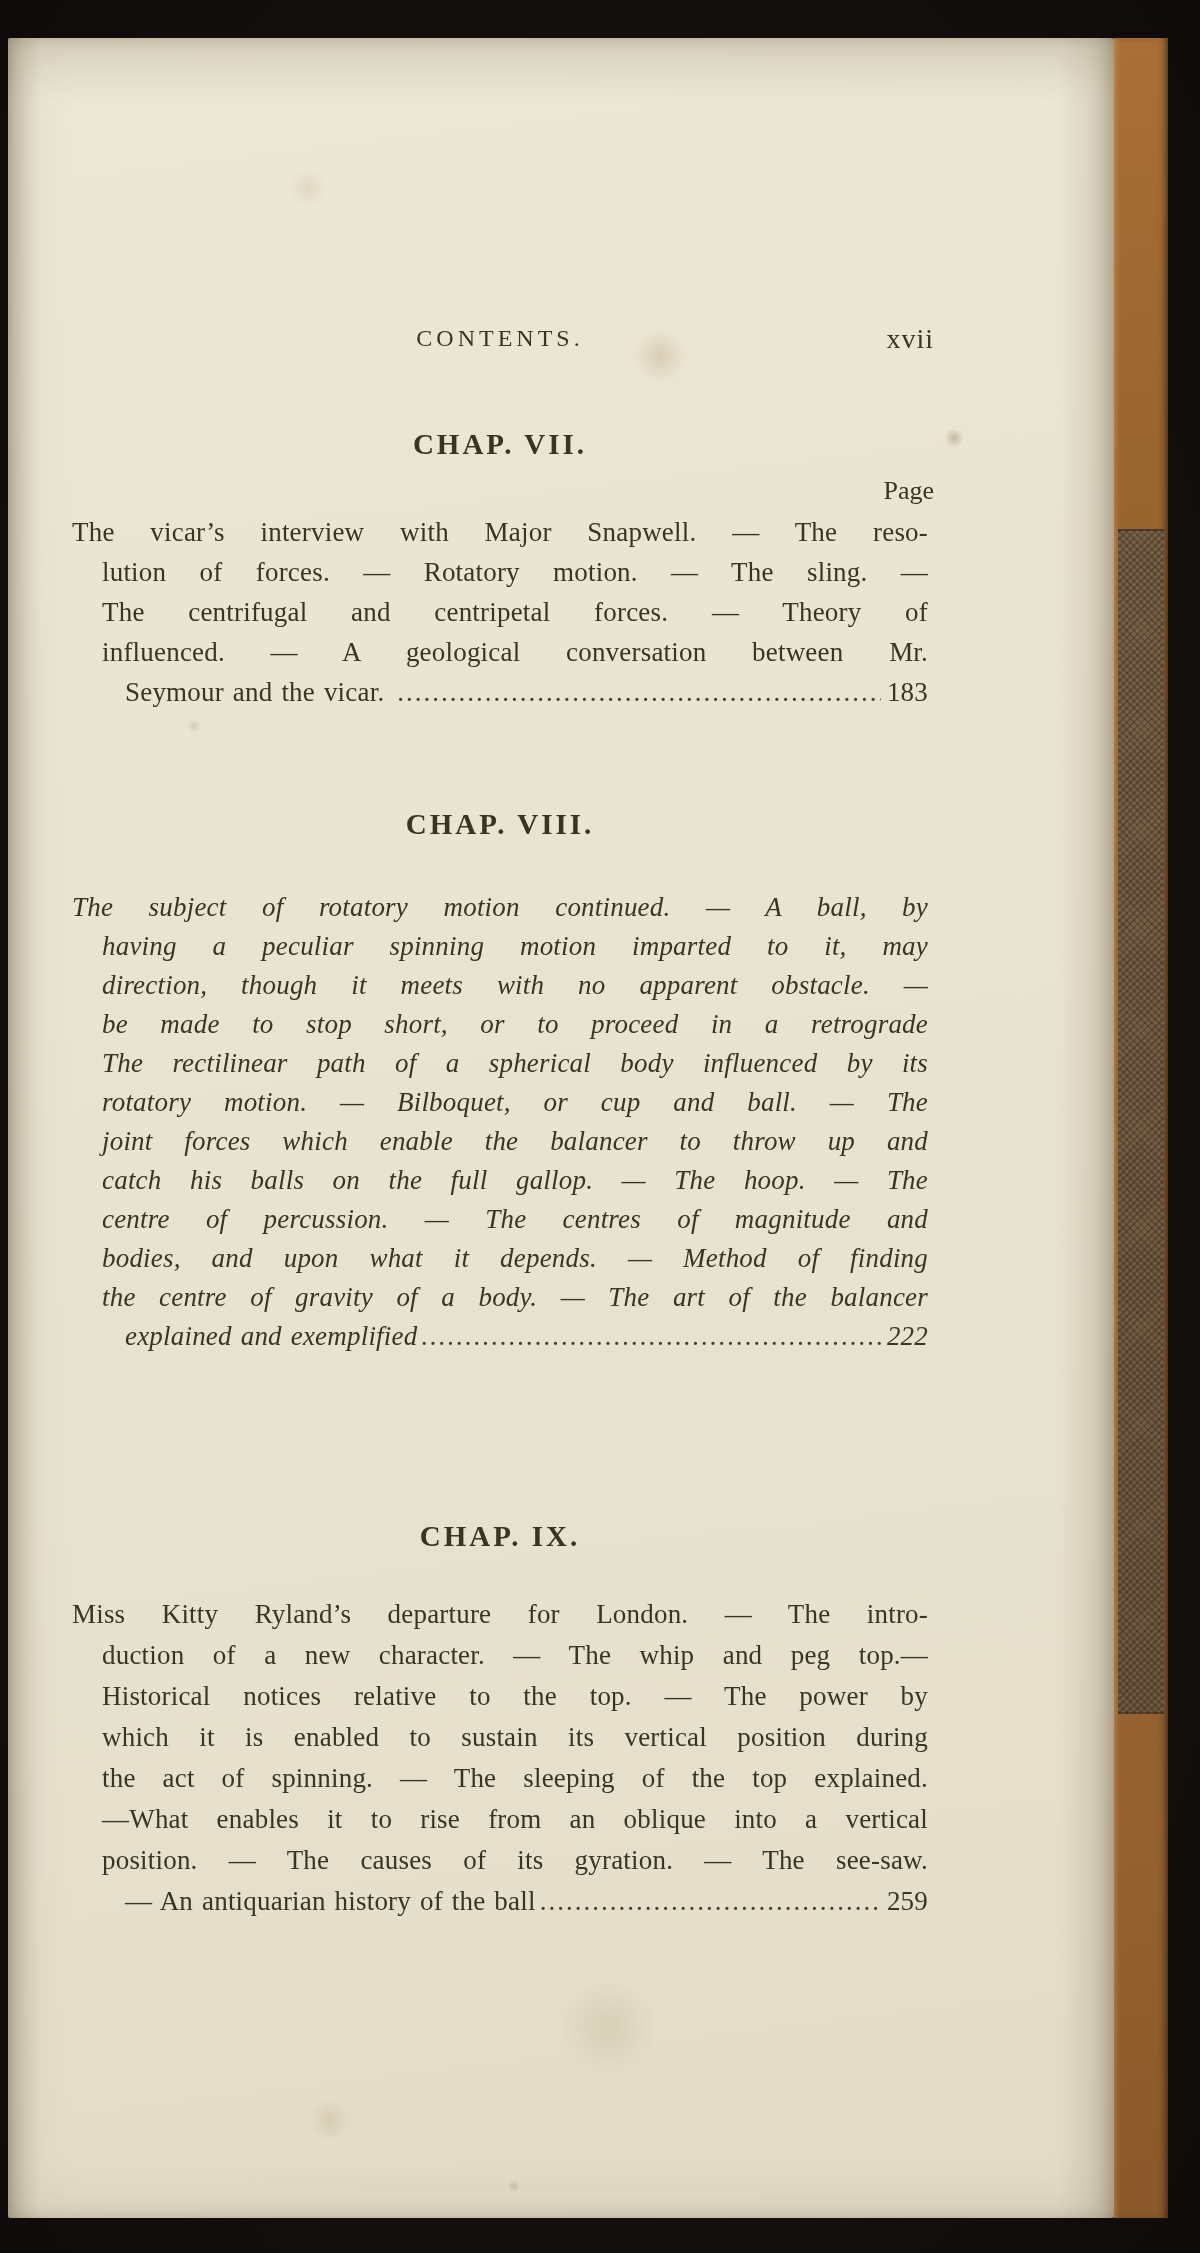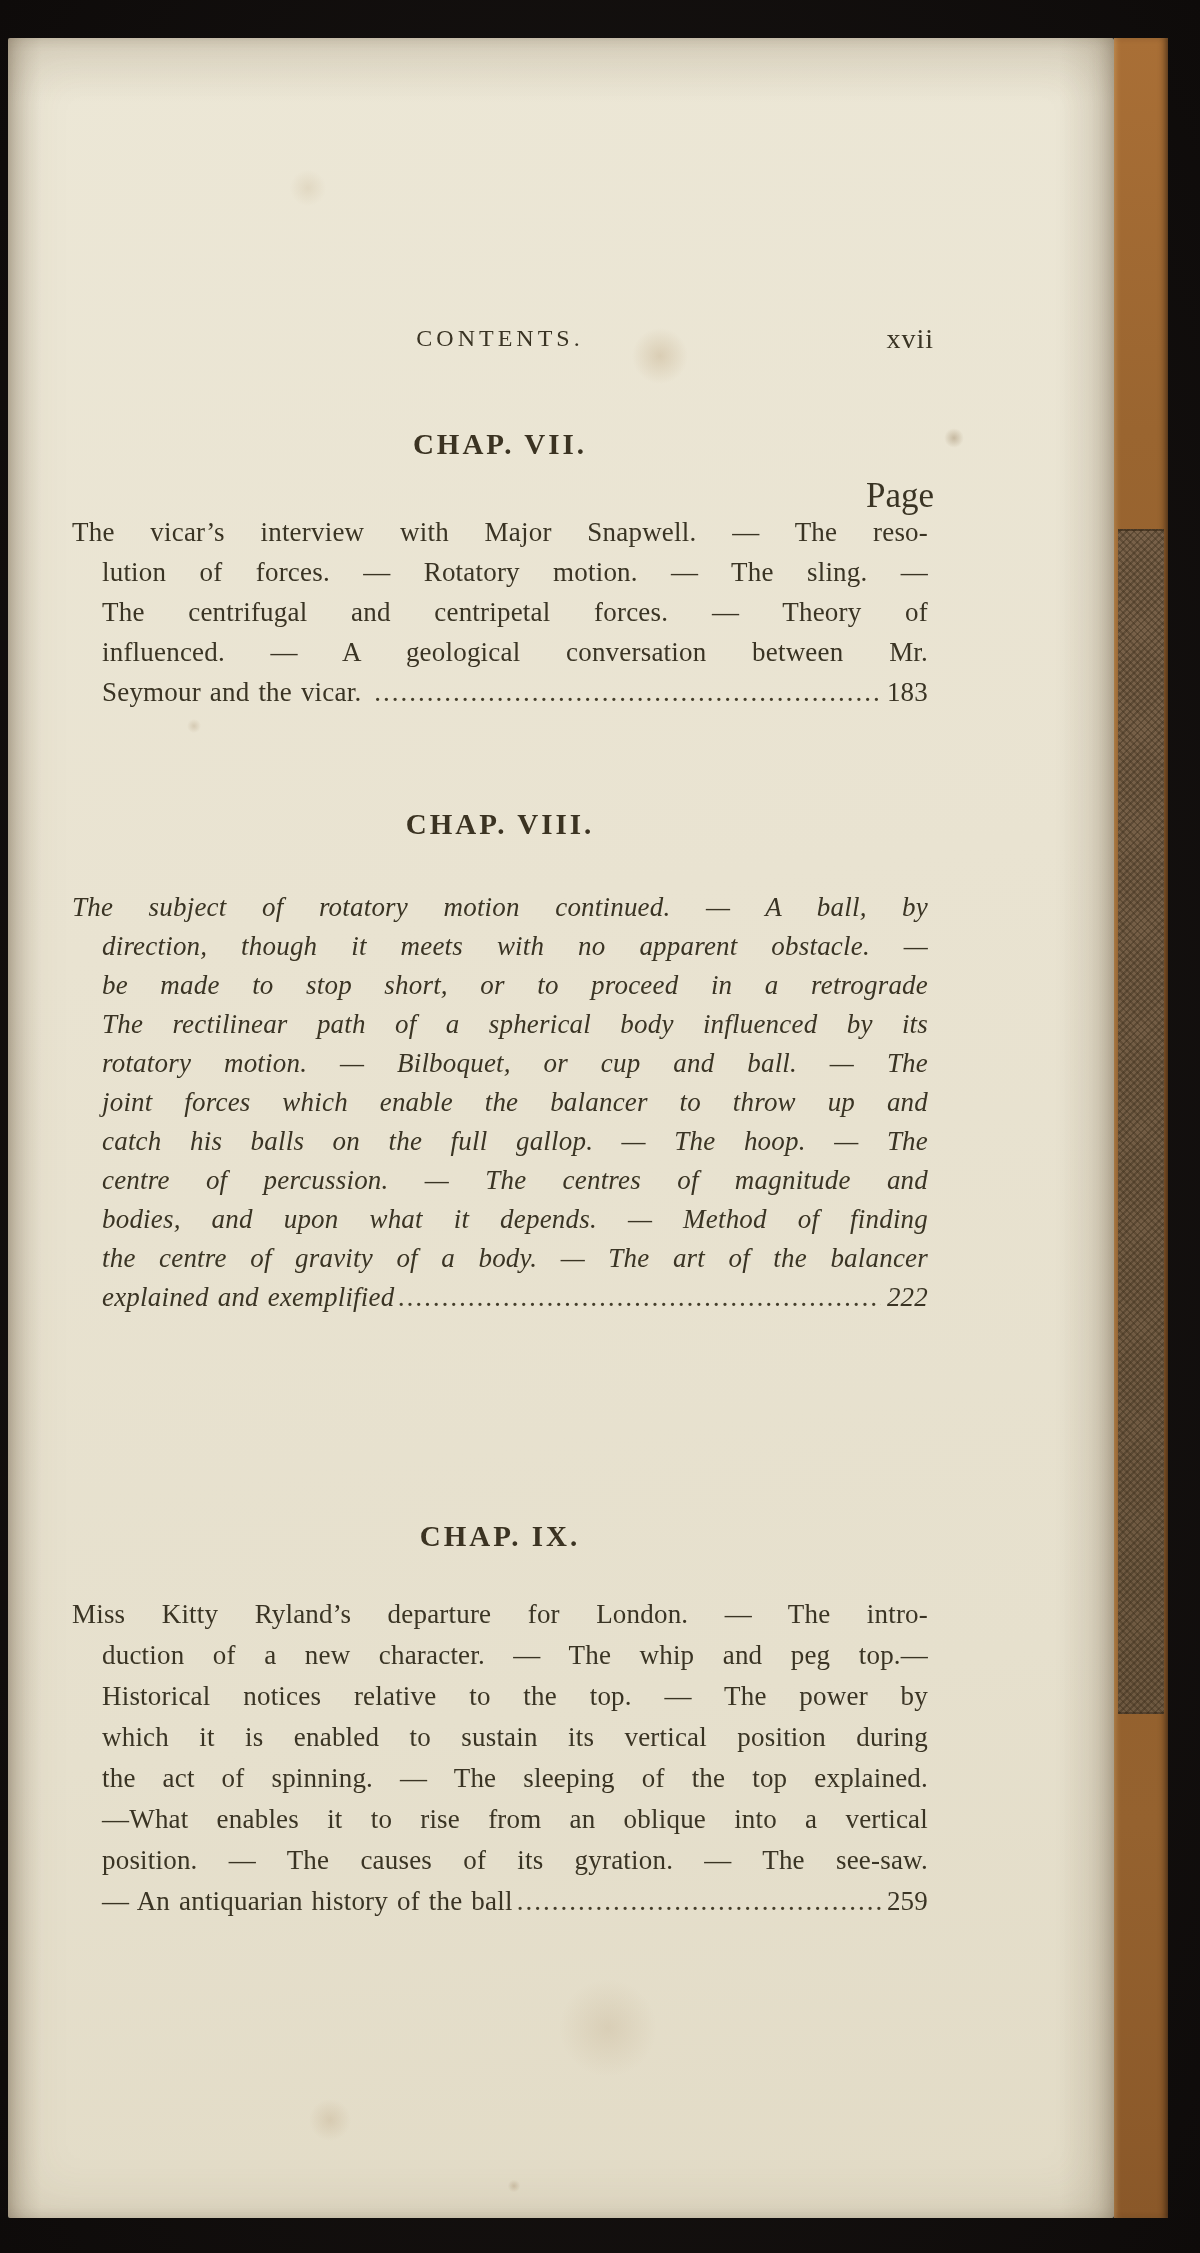--- a/index.html
+++ b/index.html
@@ -57,7 +57,7 @@
   }
   .page-label{
     position:absolute;left:64px;top:438px;width:862px;
-    text-align:right;font-size:35px;color:#3a3424;
+    text-align:right;font-size:26px;color:#3a3424;
   }
   .chapter{position:absolute;left:64px;width:856px;color:#3a3424;}
   .chapter-1{top:388px;}

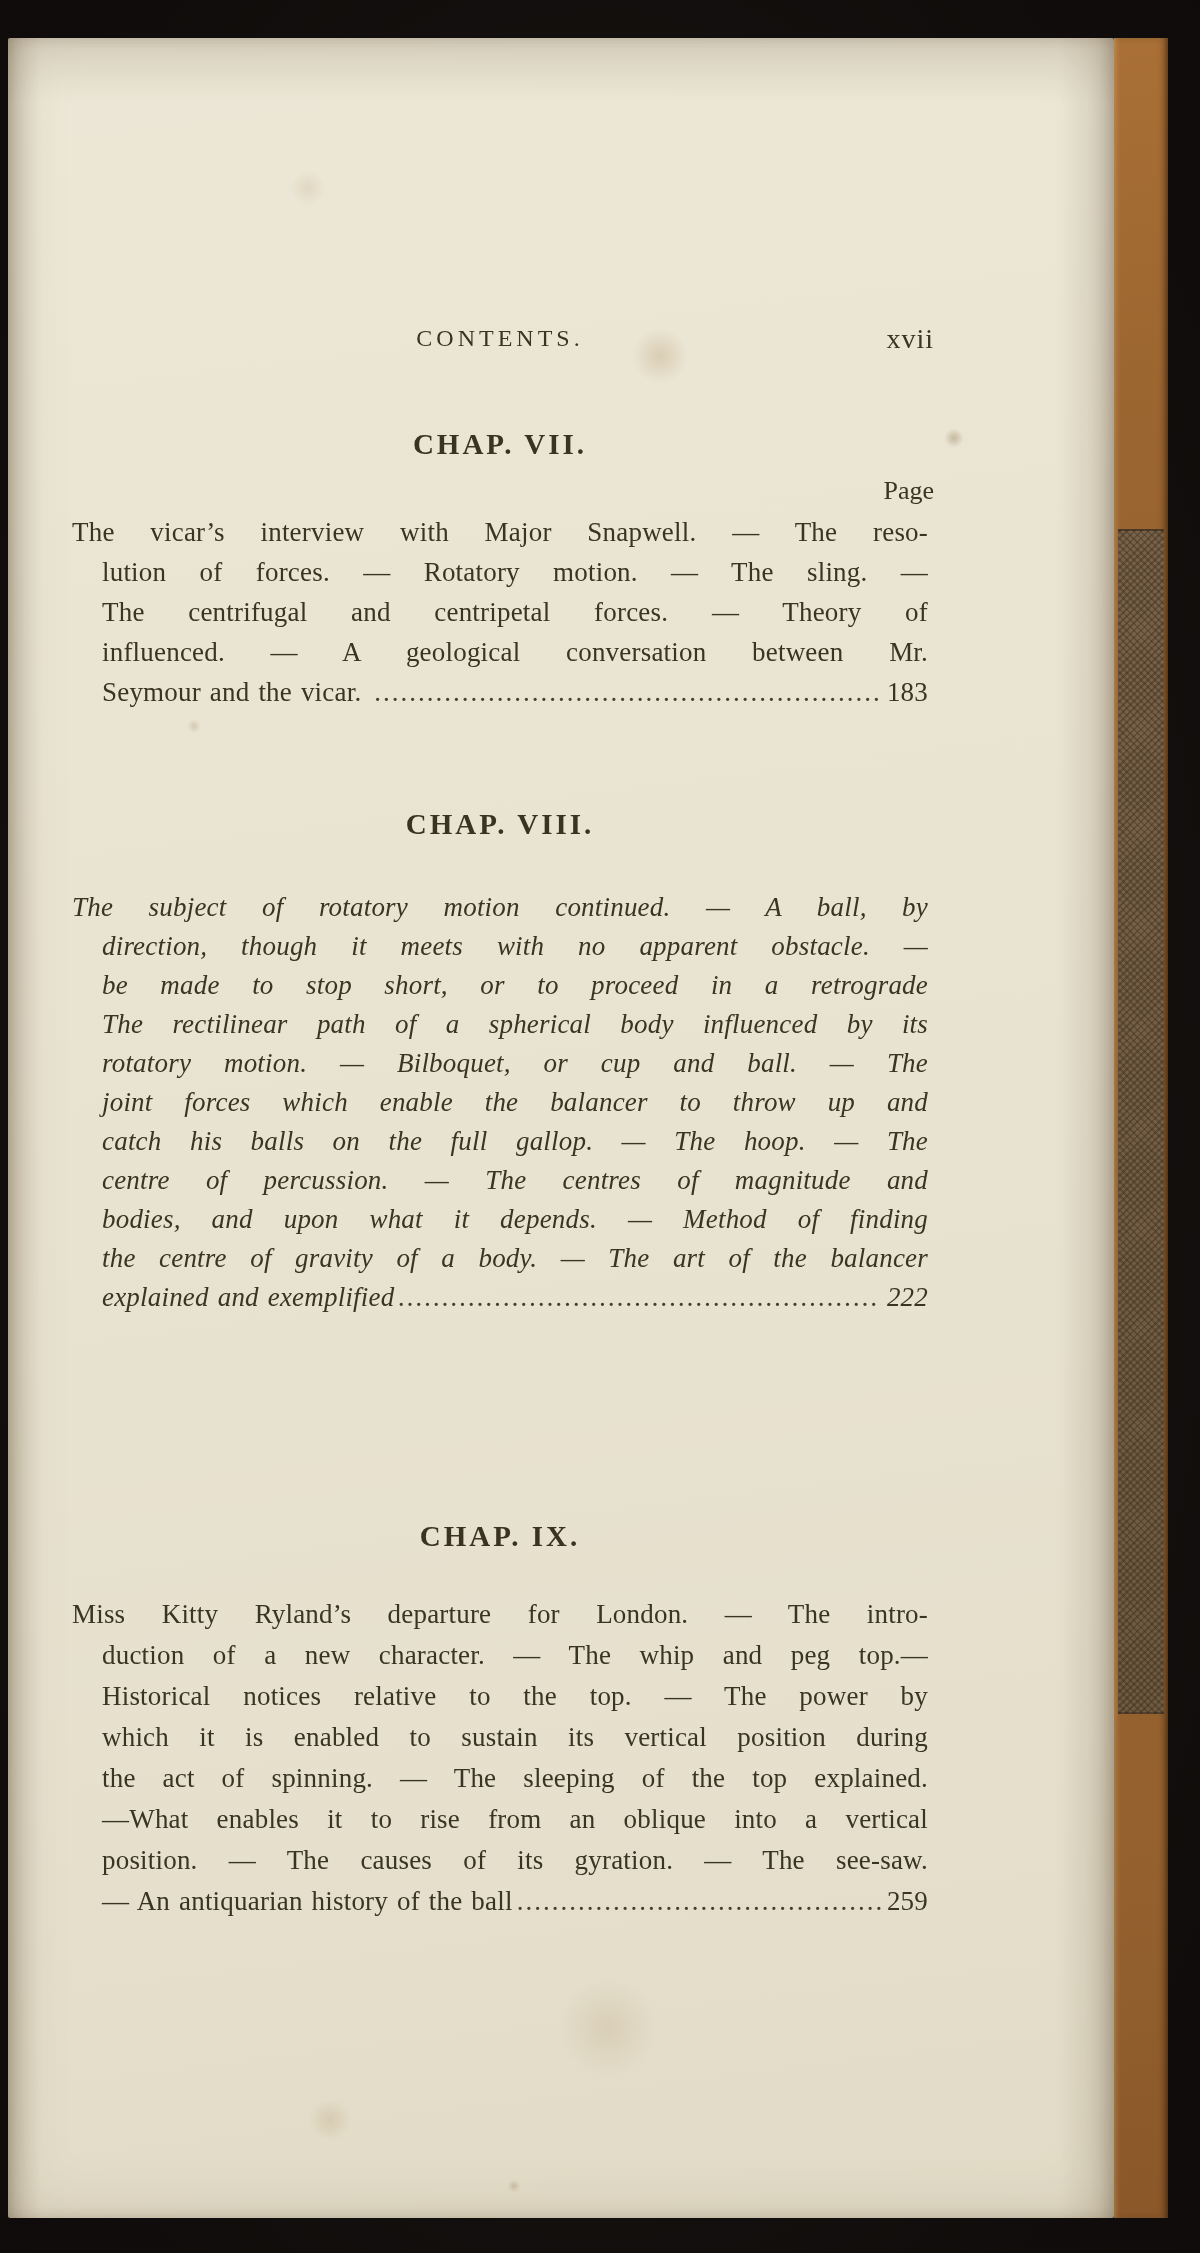--- a/index.html
+++ b/index.html
@@ -81,7 +81,7 @@
   .chapter-3 .line{line-height:41px;}
   .line.first{padding-left:0;}
   .line.leader{display:flex;align-items:baseline;text-align:left;text-align-last:left;}
-  .line.leader .tail{white-space:pre;}
+  .line.leader .tail{white-space:pre;margin-left:23px;}
   .line.leader .dots{
     flex:1;overflow:hidden;white-space:nowrap;letter-spacing:2px;
     margin:0 6px 0 4px;color:#443d2a;

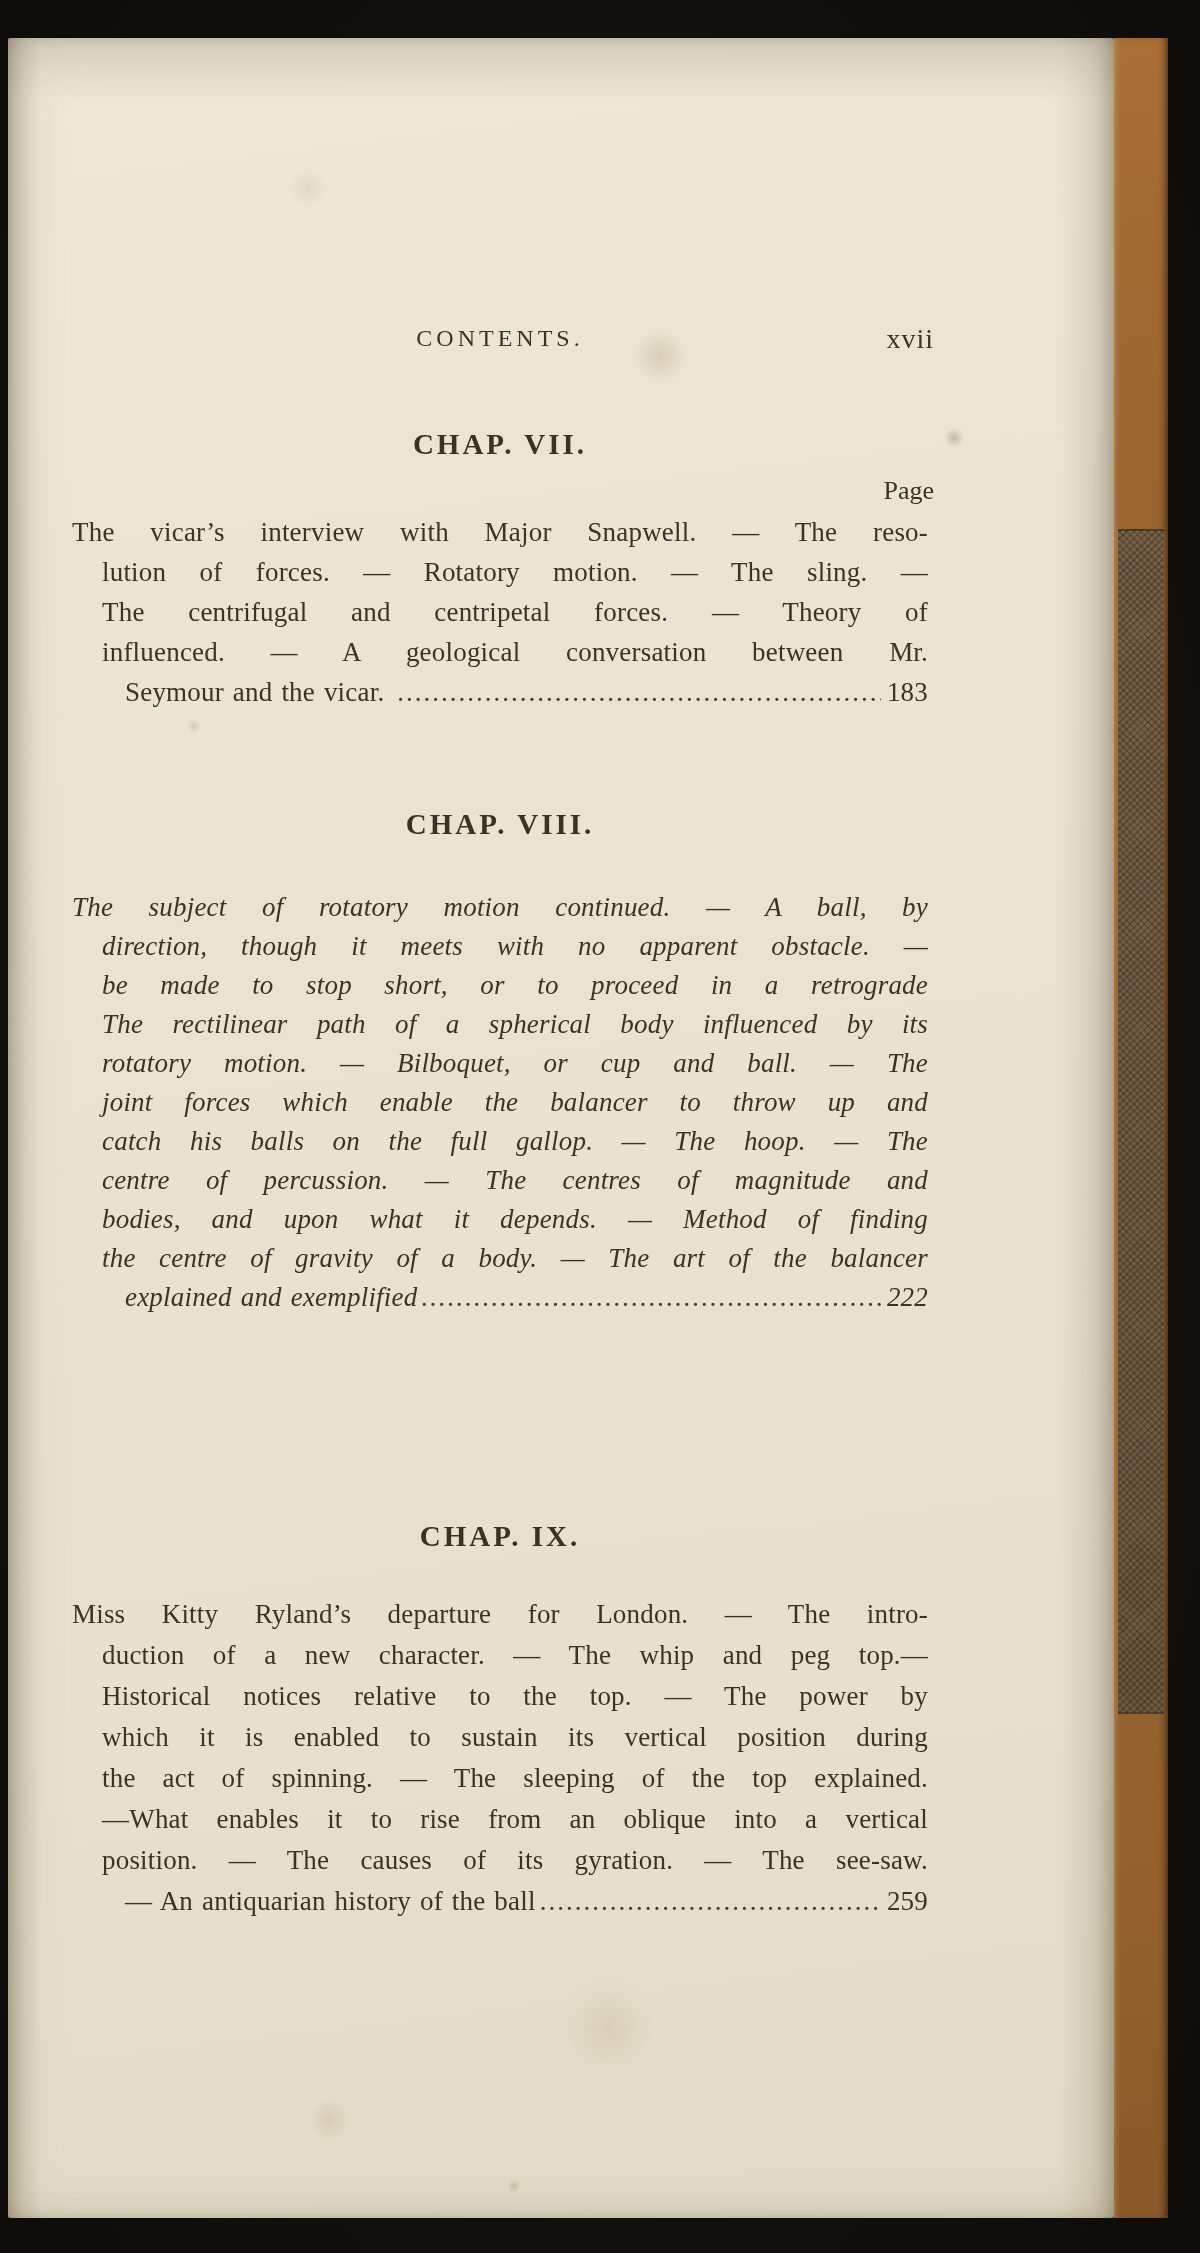--- a/index.html
+++ b/index.html
@@ -117,6 +117,7 @@
     <h2 class="chap-head">CHAP. VIII.</h2>
     <div class="chap-body">
             <div class="line first">The subject of rotatory motion continued. — A ball, by</div>
+            <div class="line">having a peculiar spinning motion imparted to it, may</div>
             <div class="line">direction, though it meets with no apparent obstacle. —</div>
             <div class="line">be made to stop short, or to proceed in a retrograde</div>
             <div class="line">The rectilinear path of a spherical body influenced by its</div>

